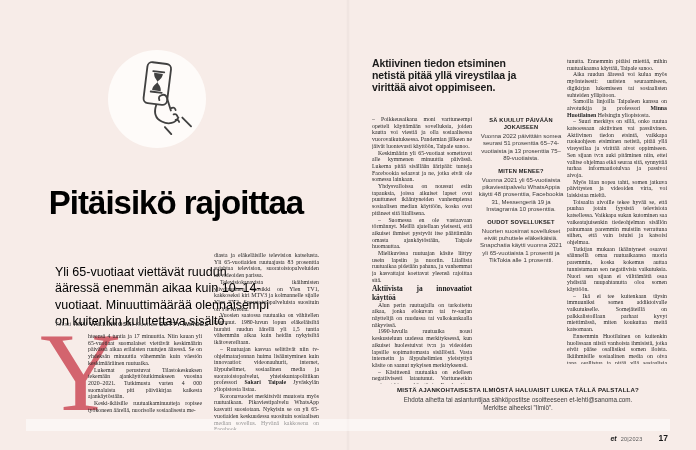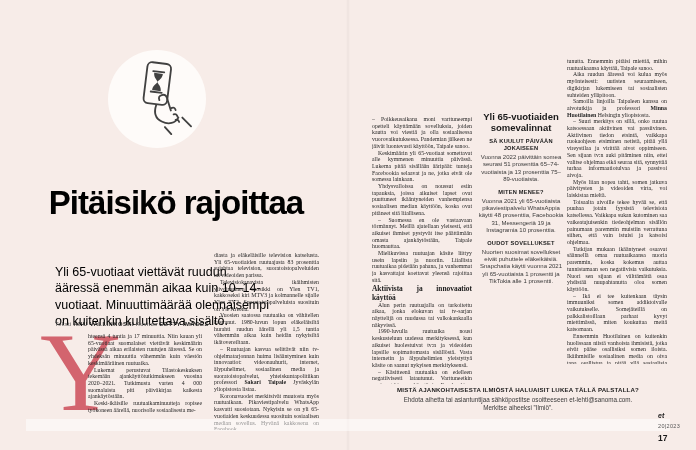--- a/index.html
+++ b/index.html
@@ -133,6 +133,7 @@
     <p>Koronavuodet merkitsivät muutosta myös ruutuaikaan. Pikaviestipalvelu WhatsApp kasvatti suosiotaan. Nykyisin se on yli 65-vuotiaiden keskuudessa suosituin sosiaalisen median sovellus. Hyvänä kakkosena on Facebook.</p>
   </div>
 
+  <div class="callout">Aktiivinen tiedon etsiminen netistä pitää yllä vireystilaa ja virittää aivot oppimiseen.</div>
 
   <div class="bodycol" id="col3">
     <p>– Poikkeusaikana moni varttuneempi opetteli käyttämään sovelluksia, joiden kautta voi viestiä ja olla sosiaalisessa vuorovaikutuksessa. Pandemian jälkeen ne jäivät luontevasti käyttöön, Taipale sanoo.</p>

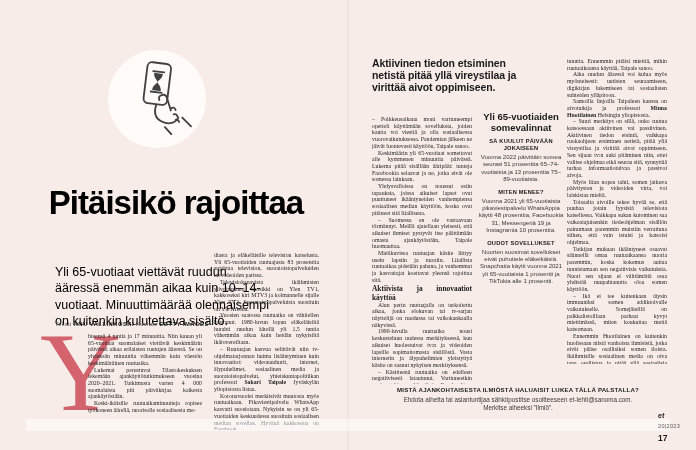--- a/index.html
+++ b/index.html
@@ -148,7 +148,6 @@
   </div>
 
   <div class="sidebar">
-    <div class="sidebar-title">Yli 65-vuotiaiden somevalinnat</div>
     <div class="sidebar-heading">SÄ KUULUT PÄIVÄÄN JOKAISEEN</div>
     <div class="sidebar-text">Vuonna 2022 päivittäin somea seurasi 51 prosenttia 65–74-vuotiaista ja 13 prosenttia 75–89-vuotiaista.</div>
     <div class="sidebar-heading">MITEN MENEE?</div>

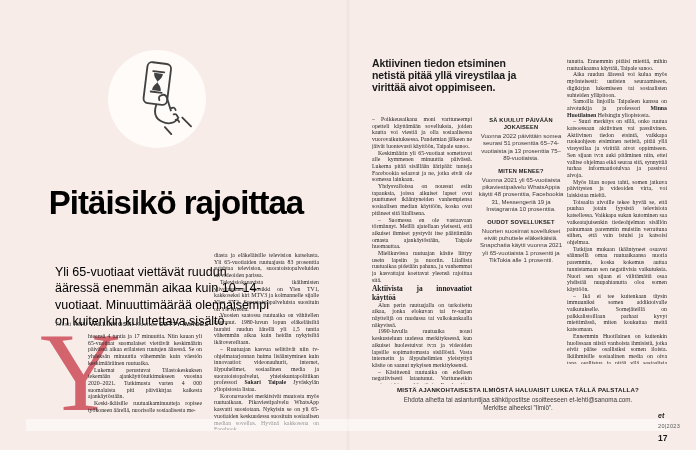--- a/index.html
+++ b/index.html
@@ -73,7 +73,7 @@
   }
   .pageinfo {
     position:absolute; right:28px; bottom:7px;
-    display:flex; align-items:baseline; gap:4px;flex-direction:column;
+    display:flex; align-items:baseline; gap:4px;
   }
   .mag-logo { font-weight:bold; font-style:italic; font-size:7px; color:#1a1a1a; }
   .issue { font-size:5.5px; color:#555; letter-spacing:0.3px; }

